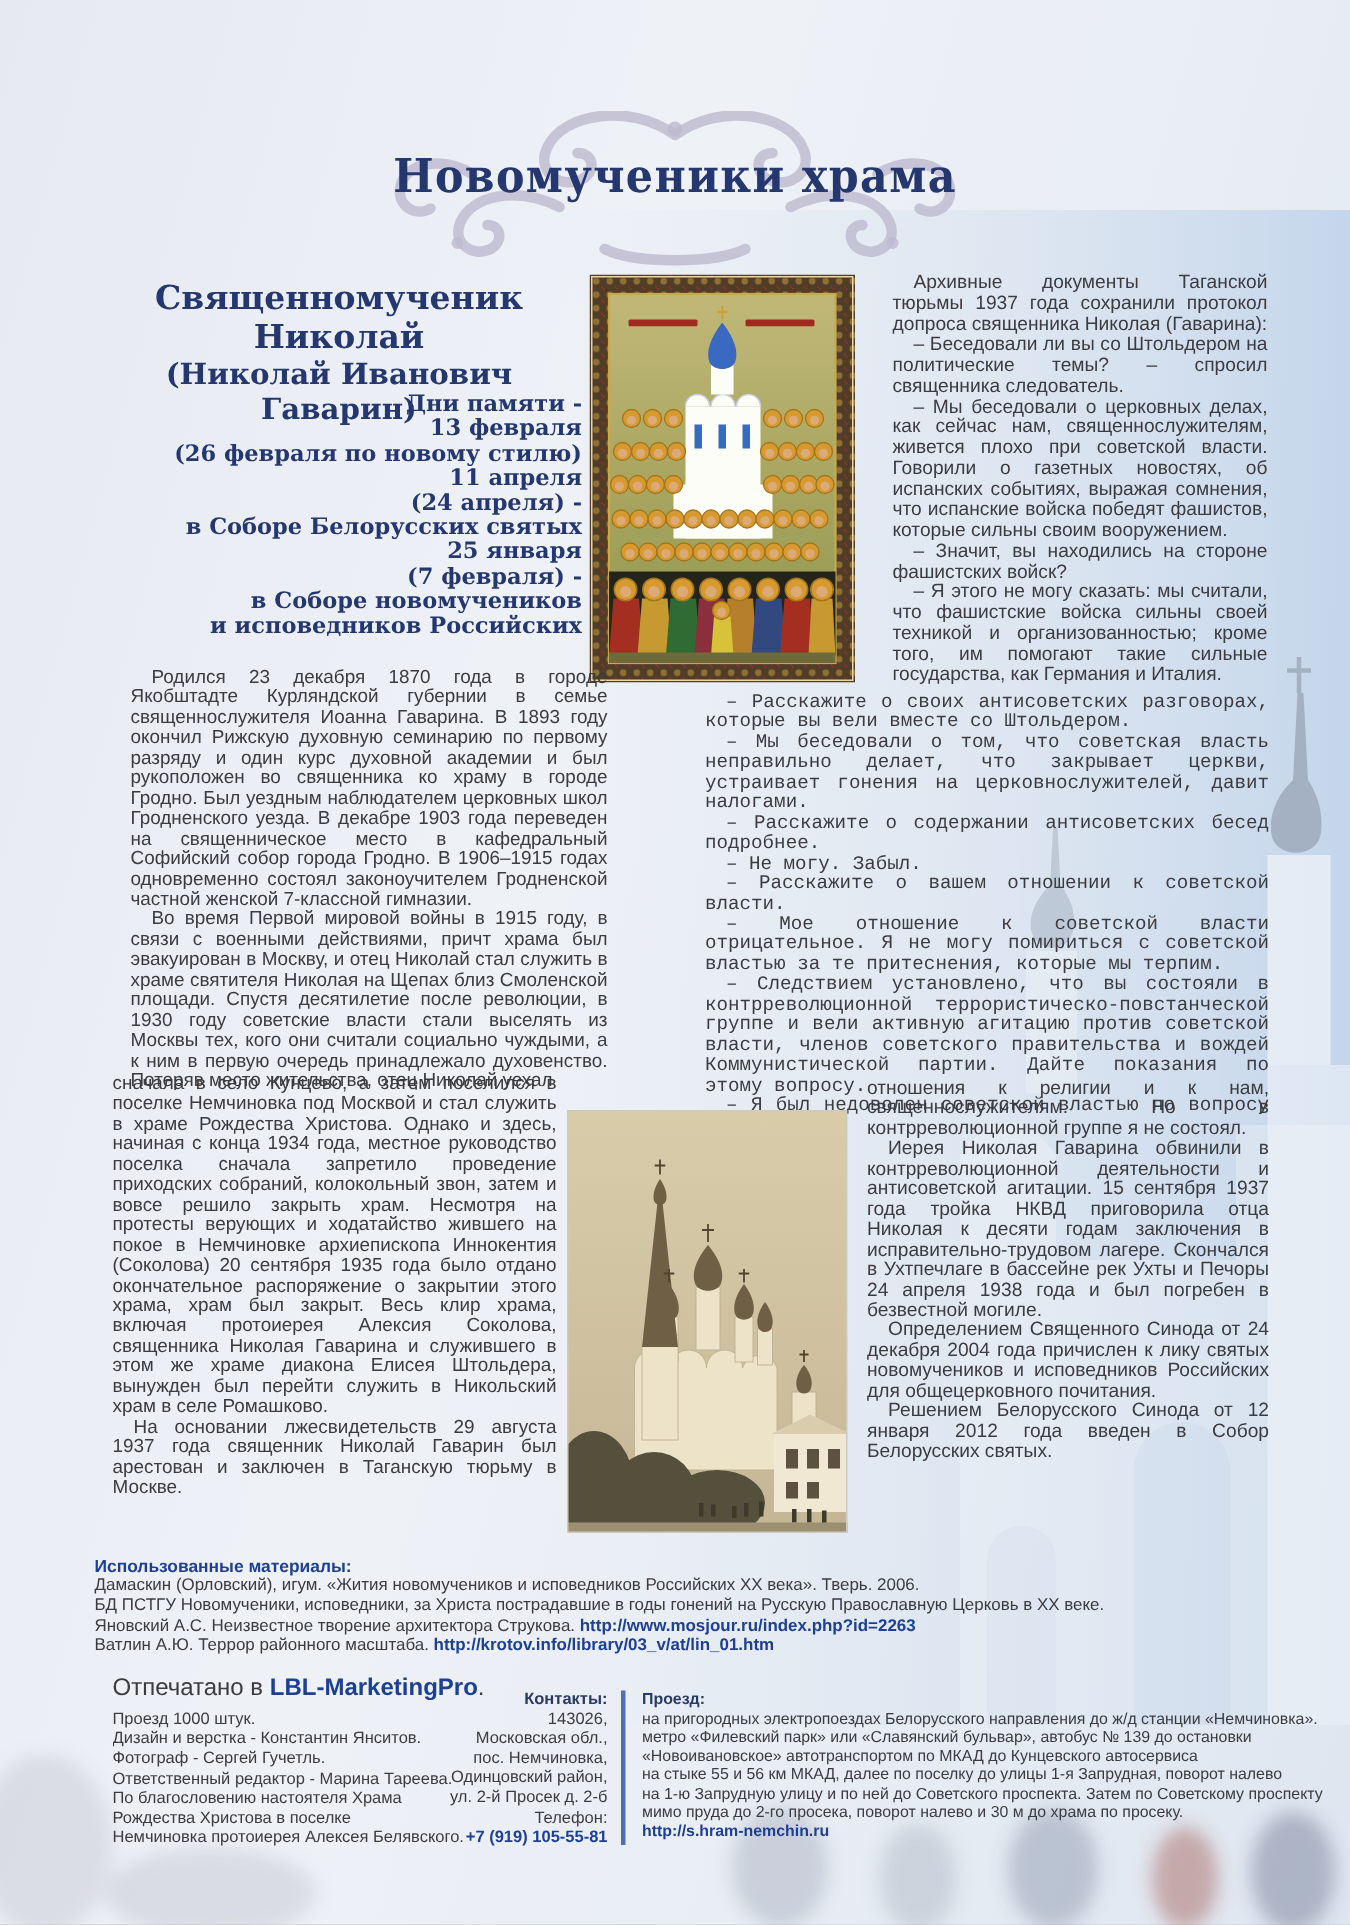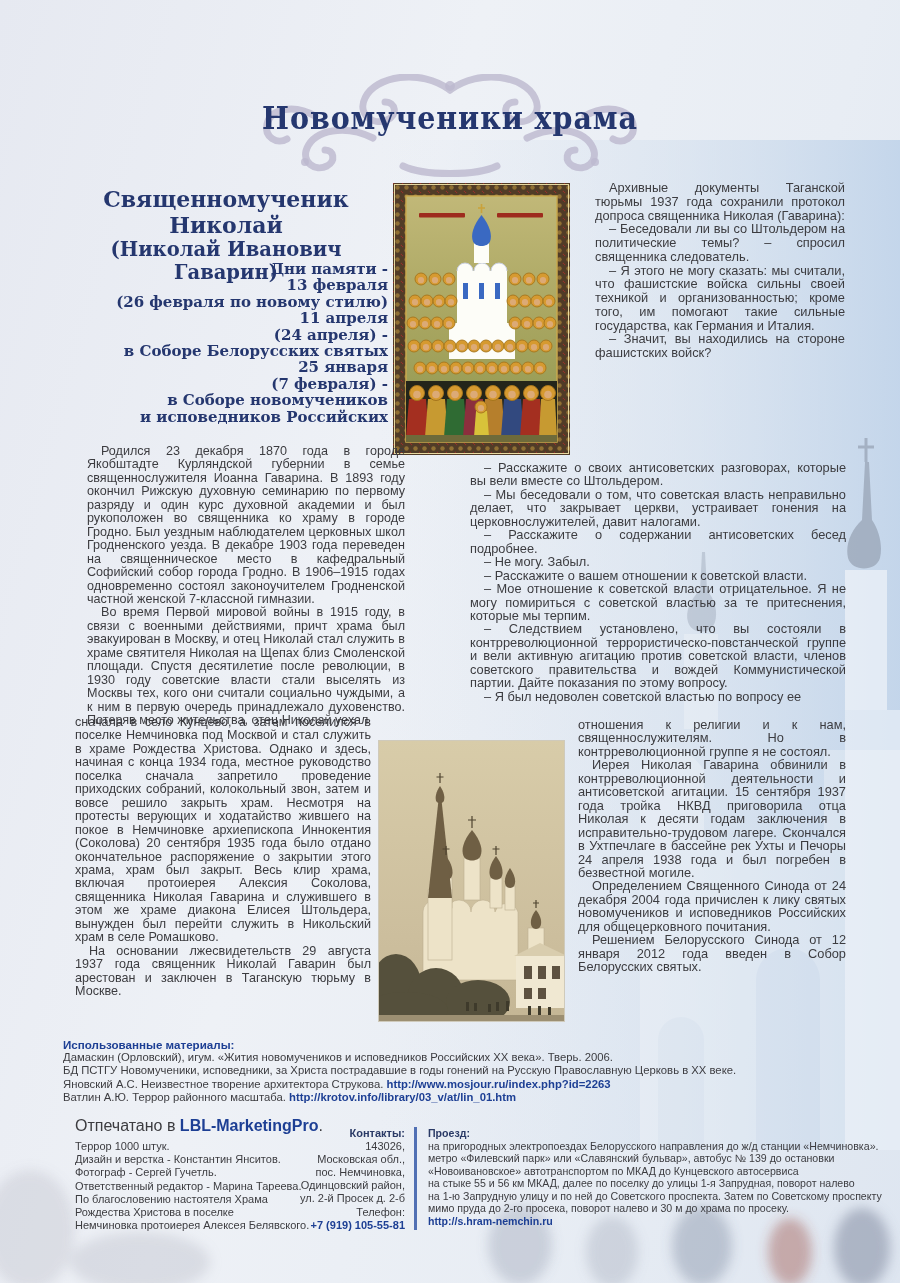--- a/index.html
+++ b/index.html
@@ -238,6 +238,7 @@
   <div class="body-col r1">
     <p>Архивные документы Таганской тюрьмы 1937 года сохранили протокол допроса священника Николая (Гаварина):</p>
     <p>– Беседовали ли вы со Штольдером на политические темы? – спросил священника следователь.</p>
+    <p>– Мы беседовали о церковных делах, как сейчас нам, священнослужителям, живется плохо при советской власти. Говорили о газетных новостях, об испанских событиях, выражая сомнения, что испанские войска победят фашистов, которые сильны своим вооружением.</p>
     <p>– Я этого не могу сказать: мы считали, что фашистские войска сильны своей техникой и организованностью; кроме того, им помогают такие сильные государства, как Германия и Италия.</p>
     <p>– Значит, вы находились на стороне фашистских войск?</p>
   </div>

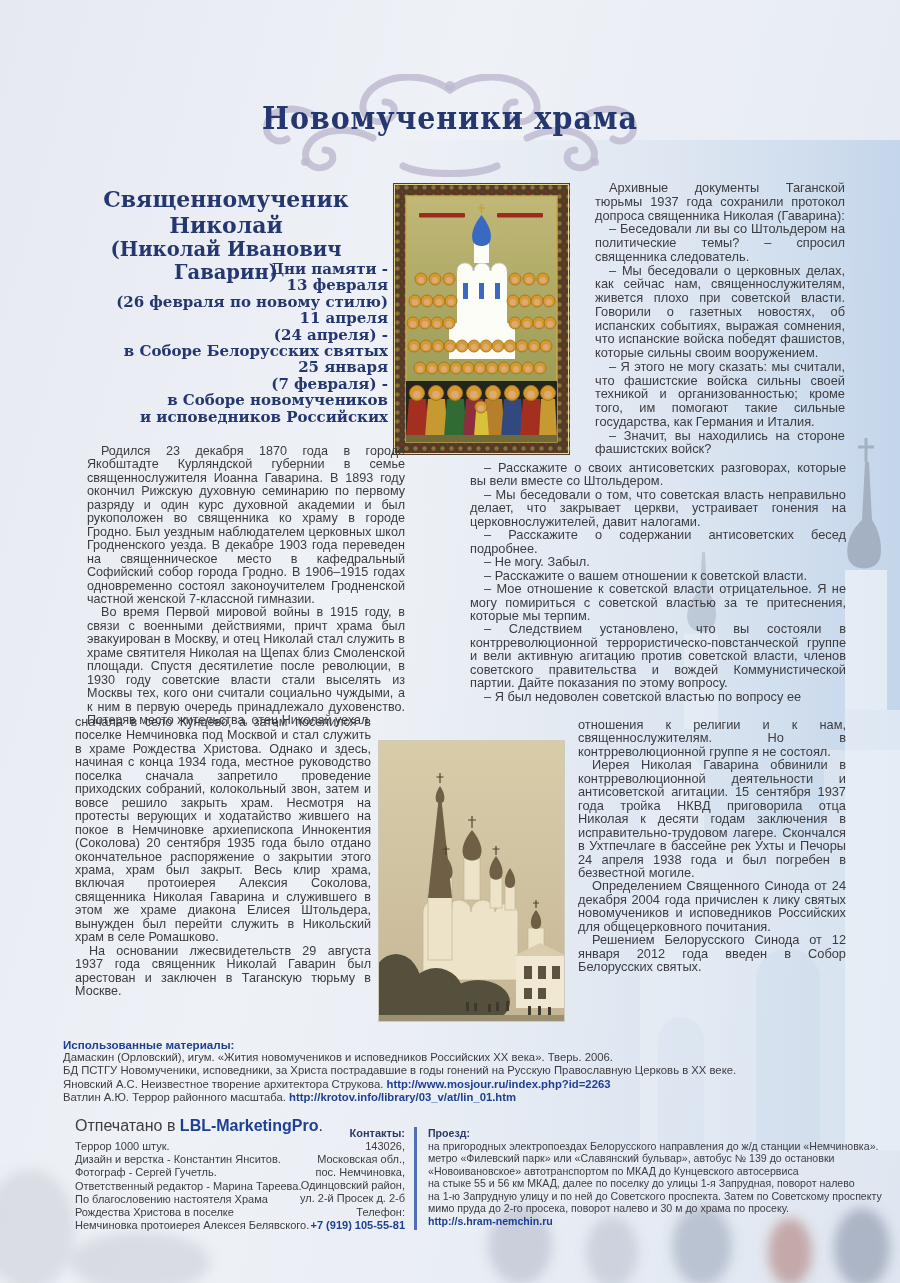--- a/index.html
+++ b/index.html
@@ -239,8 +239,8 @@
     <p>Архивные документы Таганской тюрьмы 1937 года сохранили протокол допроса священника Николая (Гаварина):</p>
     <p>– Беседовали ли вы со Штольдером на политические темы? – спросил священника следователь.</p>
     <p>– Мы беседовали о церковных делах, как сейчас нам, священнослужителям, живется плохо при советской власти. Говорили о газетных новостях, об испанских событиях, выражая сомнения, что испанские войска победят фашистов, которые сильны своим вооружением.</p>
+    <p>– Значит, вы находились на стороне фашистских войск?</p>
     <p>– Я этого не могу сказать: мы считали, что фашистские войска сильны своей техникой и организованностью; кроме того, им помогают такие сильные государства, как Германия и Италия.</p>
-    <p>– Значит, вы находились на стороне фашистских войск?</p>
   </div>
 
   <div class="body-col r2">

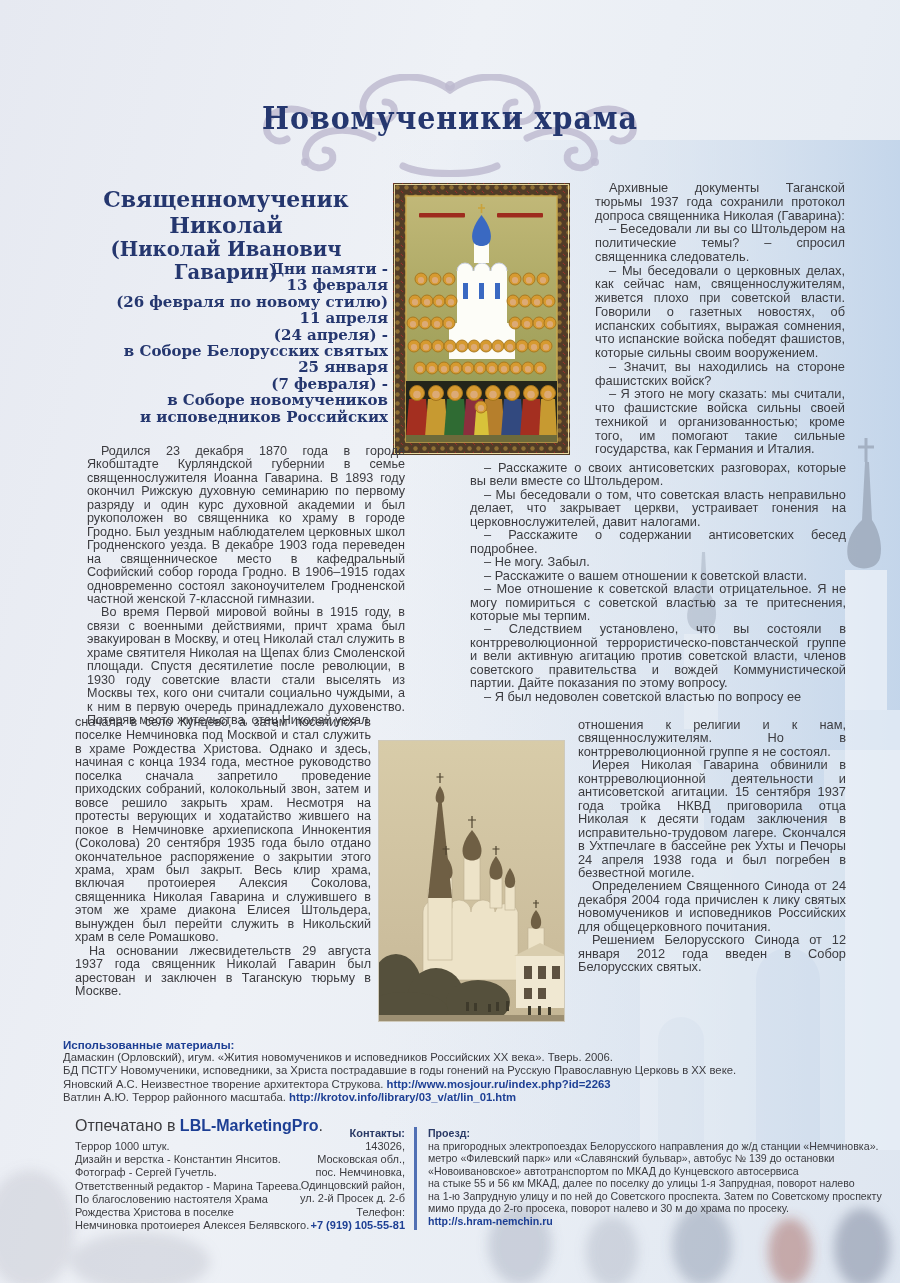--- a/index.html
+++ b/index.html
@@ -28,7 +28,7 @@
   .l1{left:75px;top:445px;width:318px;font-size:12.6px;line-height:13.45px;margin-left:12px;}
   .l2{left:75px;top:716px;width:296px;font-size:12.6px;line-height:13.45px;}
   .r1{left:595px;top:181px;width:250px;font-size:12.8px;line-height:13.75px;}
-  .r2{left:470px;top:461px;width:376px;font-size:12.8px;line-height:13.45px;}
+  .r2{left:470px;top:461px;width:376px;font-size:12.8px;line-height:13.45px;font-family:Liberation Mono, monospace;}
   .r3{left:578px;top:718px;width:268px;font-size:12.8px;line-height:13.45px;}
   
   .sources{left:63px;top:1038px;width:800px;font-size:11.3px;line-height:13.2px;}

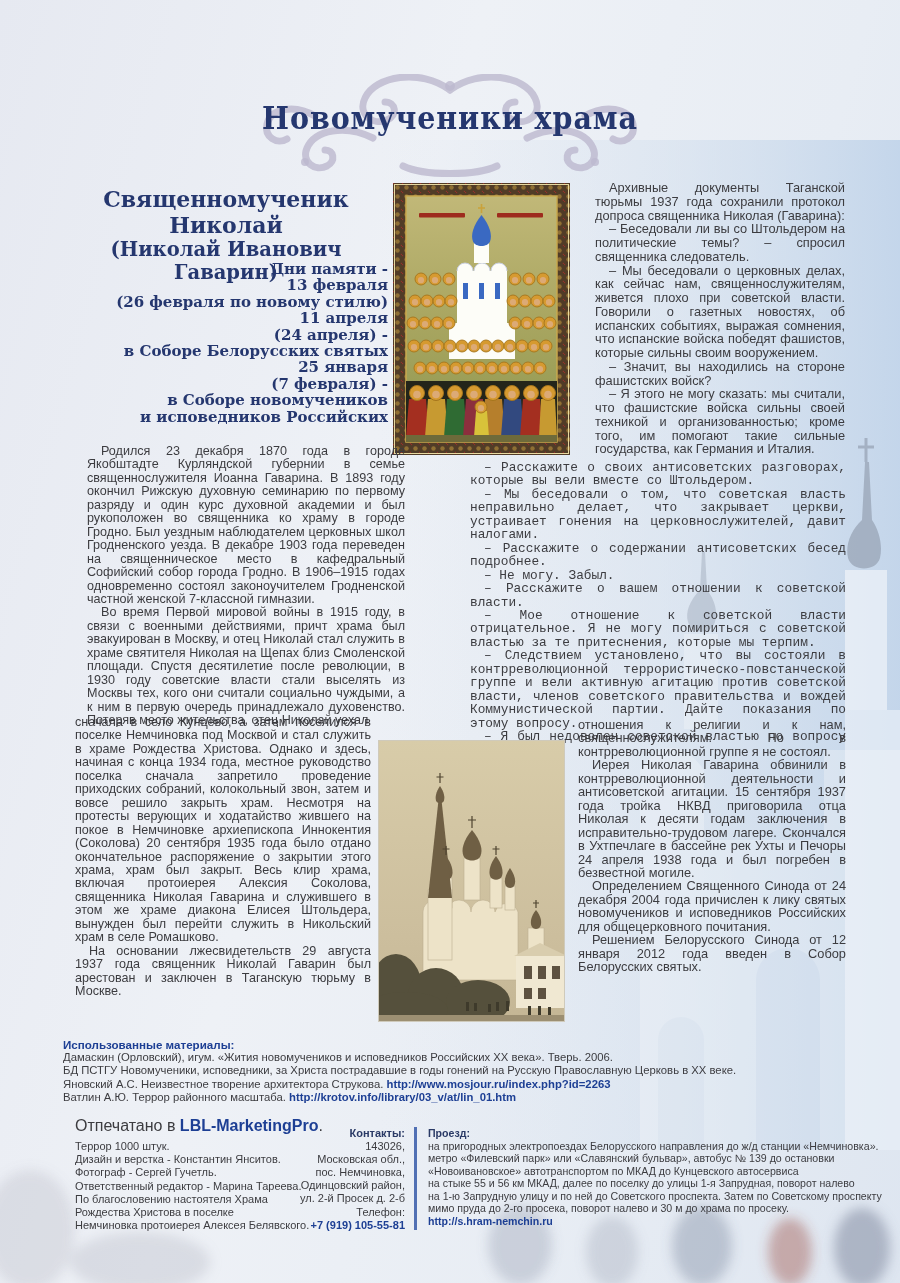--- a/index.html
+++ b/index.html
@@ -345,7 +345,7 @@
   <div class="abs printed"><span>Отпечатано в </span><span class="brand">LBL-MarketingPro</span><span>.</span></div>
 
   <div class="abs credits">
-    <div>Террор 1000 штук.</div>
+    <div>Проезд 1000 штук.</div>
     <div>Дизайн и верстка - Константин Янситов.</div>
     <div>Фотограф - Сергей Гучетль.</div>
     <div>Ответственный редактор - Марина Тареева.</div>

